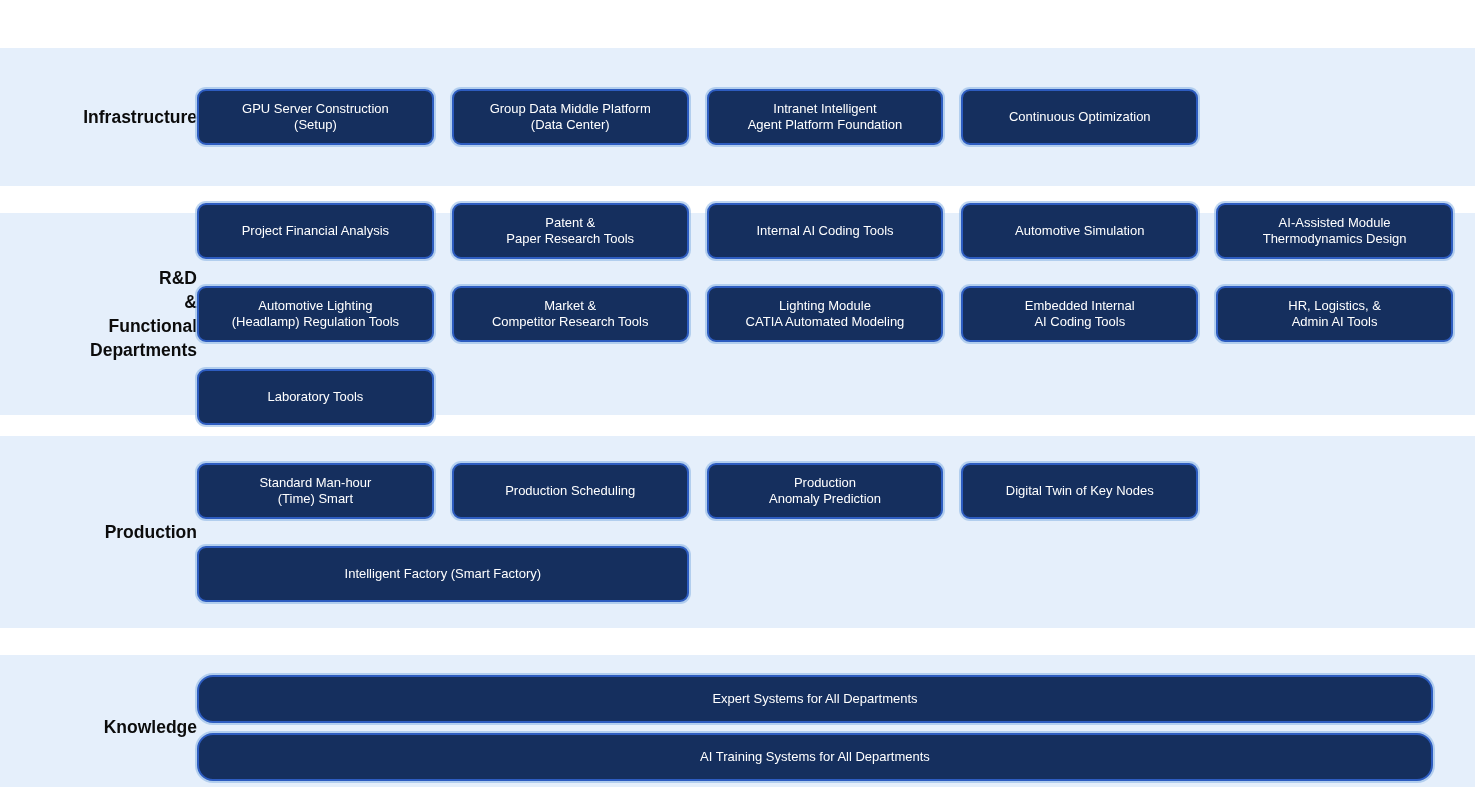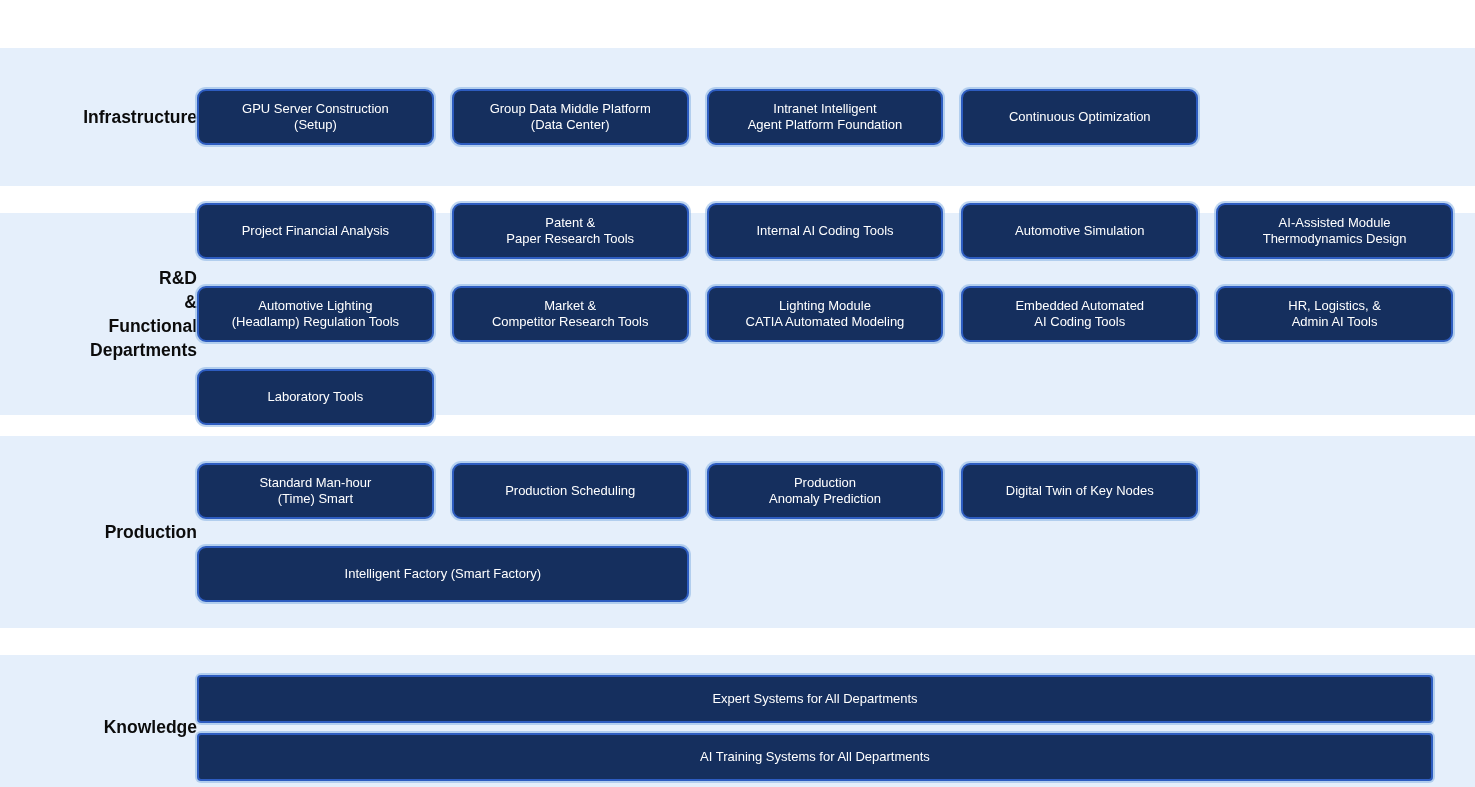--- a/index.html
+++ b/index.html
@@ -108,7 +108,7 @@
 Competitor Research Tools</div>
       <div class="node">Lighting Module
 CATIA Automated Modeling</div>
-      <div class="node">Embedded Automated
+      <div class="node">Embedded Internal
 AI Coding Tools</div>
       <div class="node">HR, Logistics, &amp;
 Admin AI Tools</div>

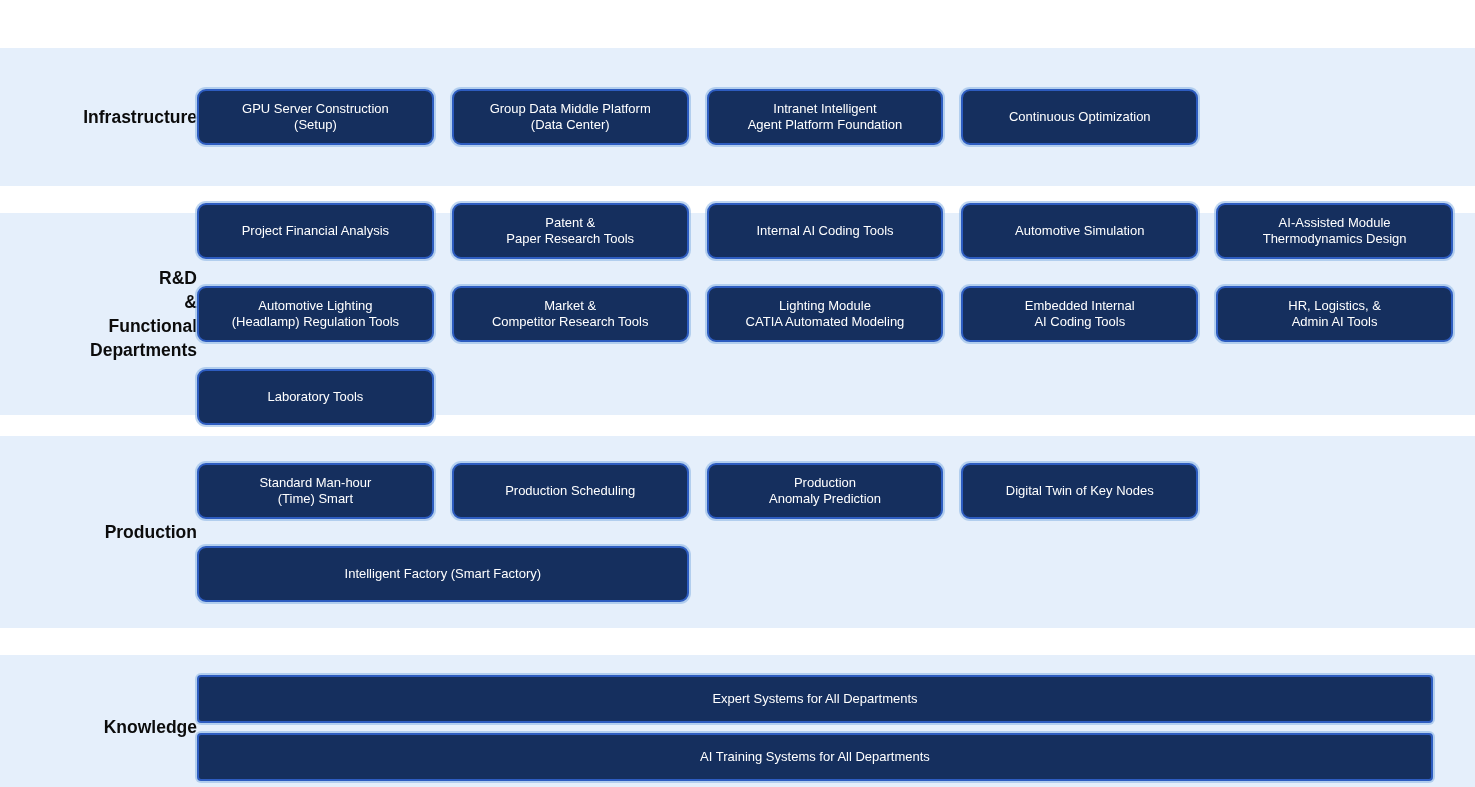--- a/index.html
+++ b/index.html
@@ -67,7 +67,7 @@
   .node.pill {
     grid-column: 1 / -1;
     height: 48px;
-    border-radius: 4px;
+    border-radius: 16px;
     margin-right: 20px;
   }
 </style>

